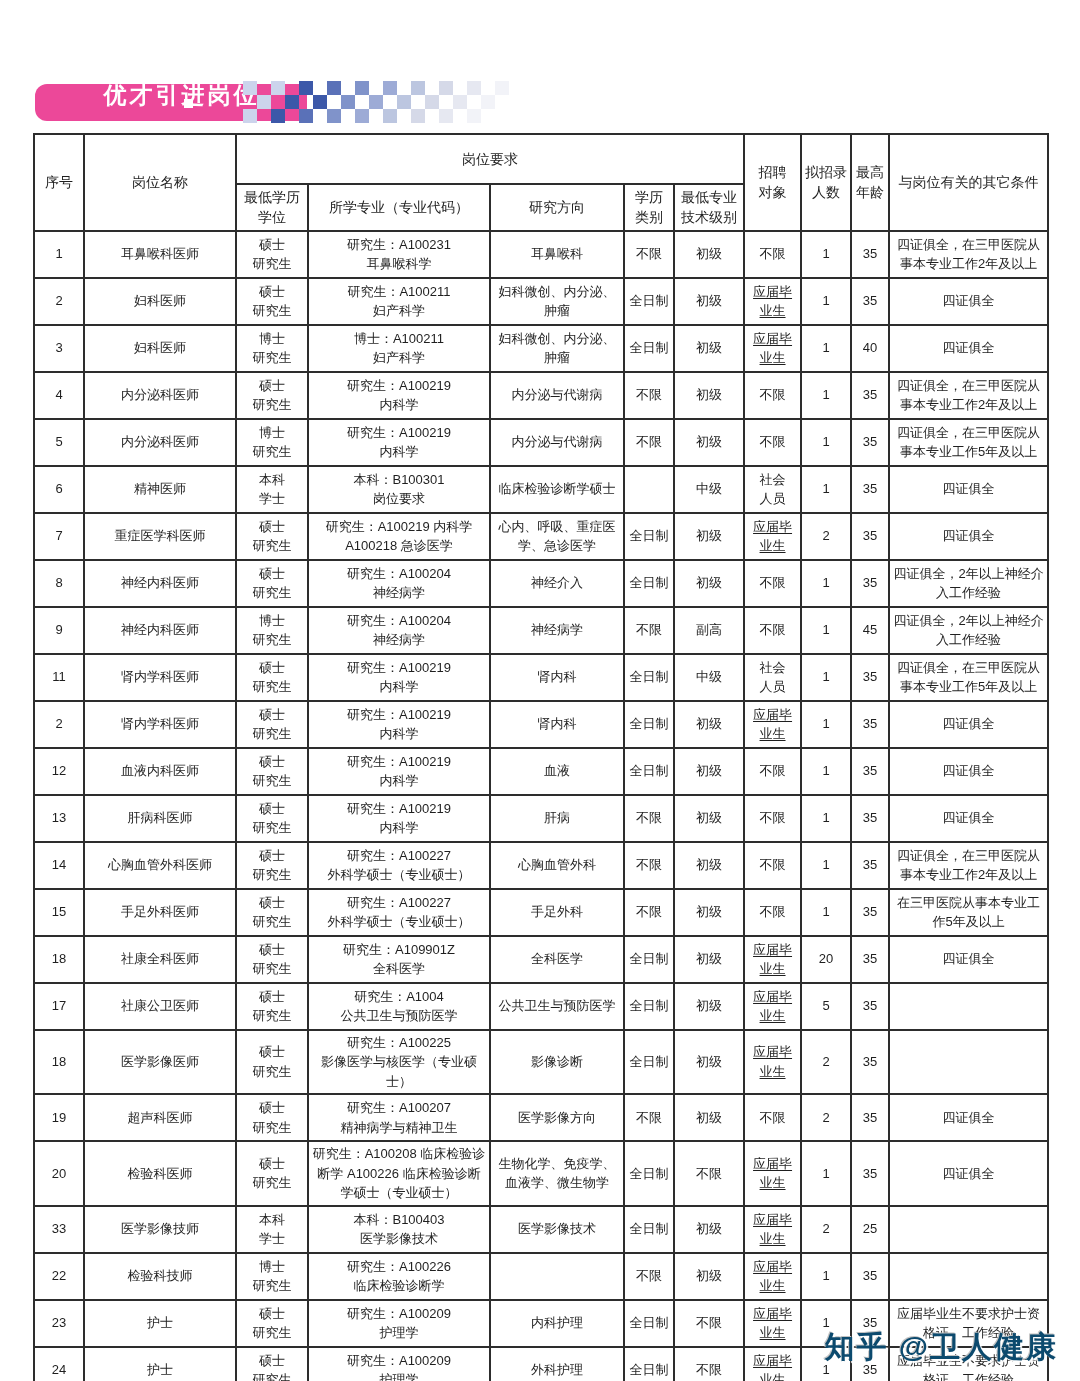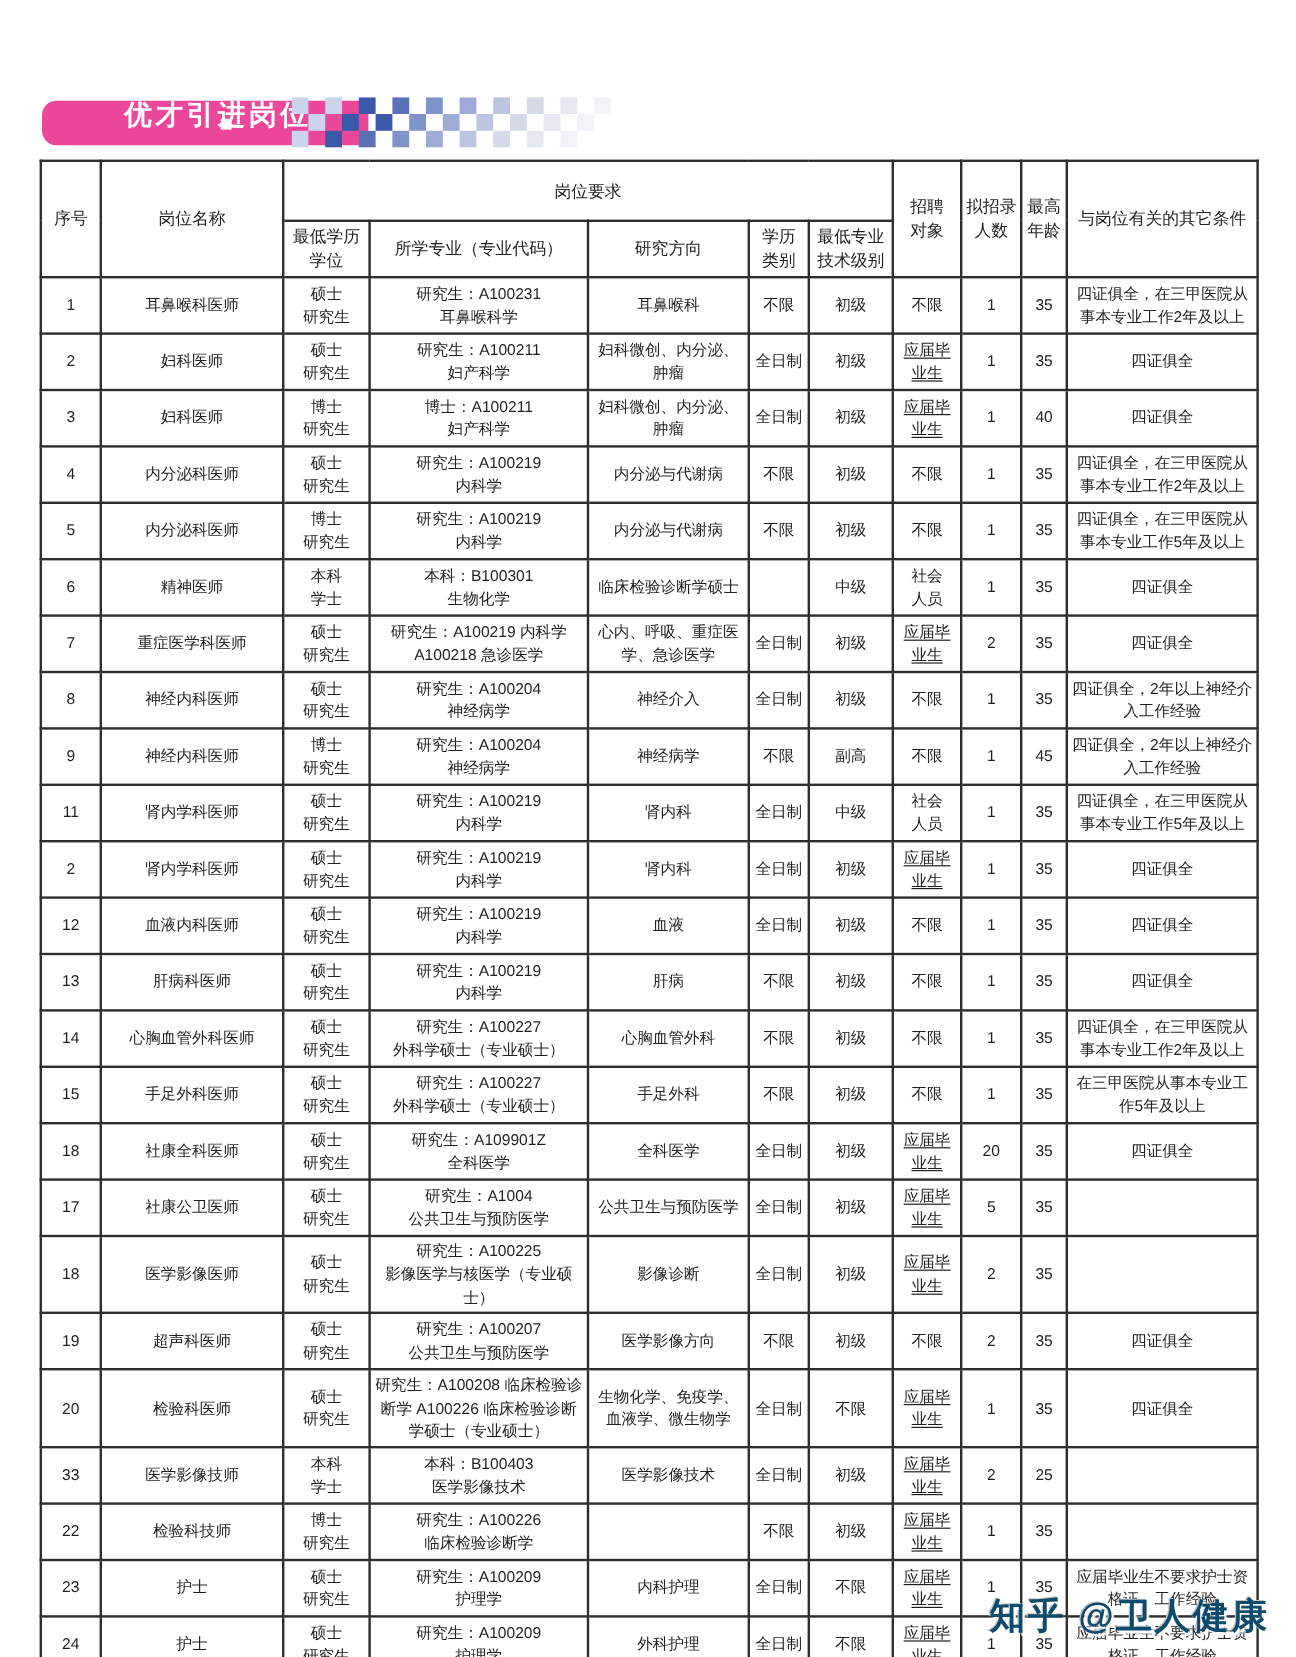--- a/index.html
+++ b/index.html
@@ -209,7 +209,7 @@
           <td>本科
 学士</td>
           <td>本科：B100301
-生物化学</td>
+岗位要求</td>
           <td>临床检验诊断学硕士</td>
           <td></td>
           <td>中级</td>

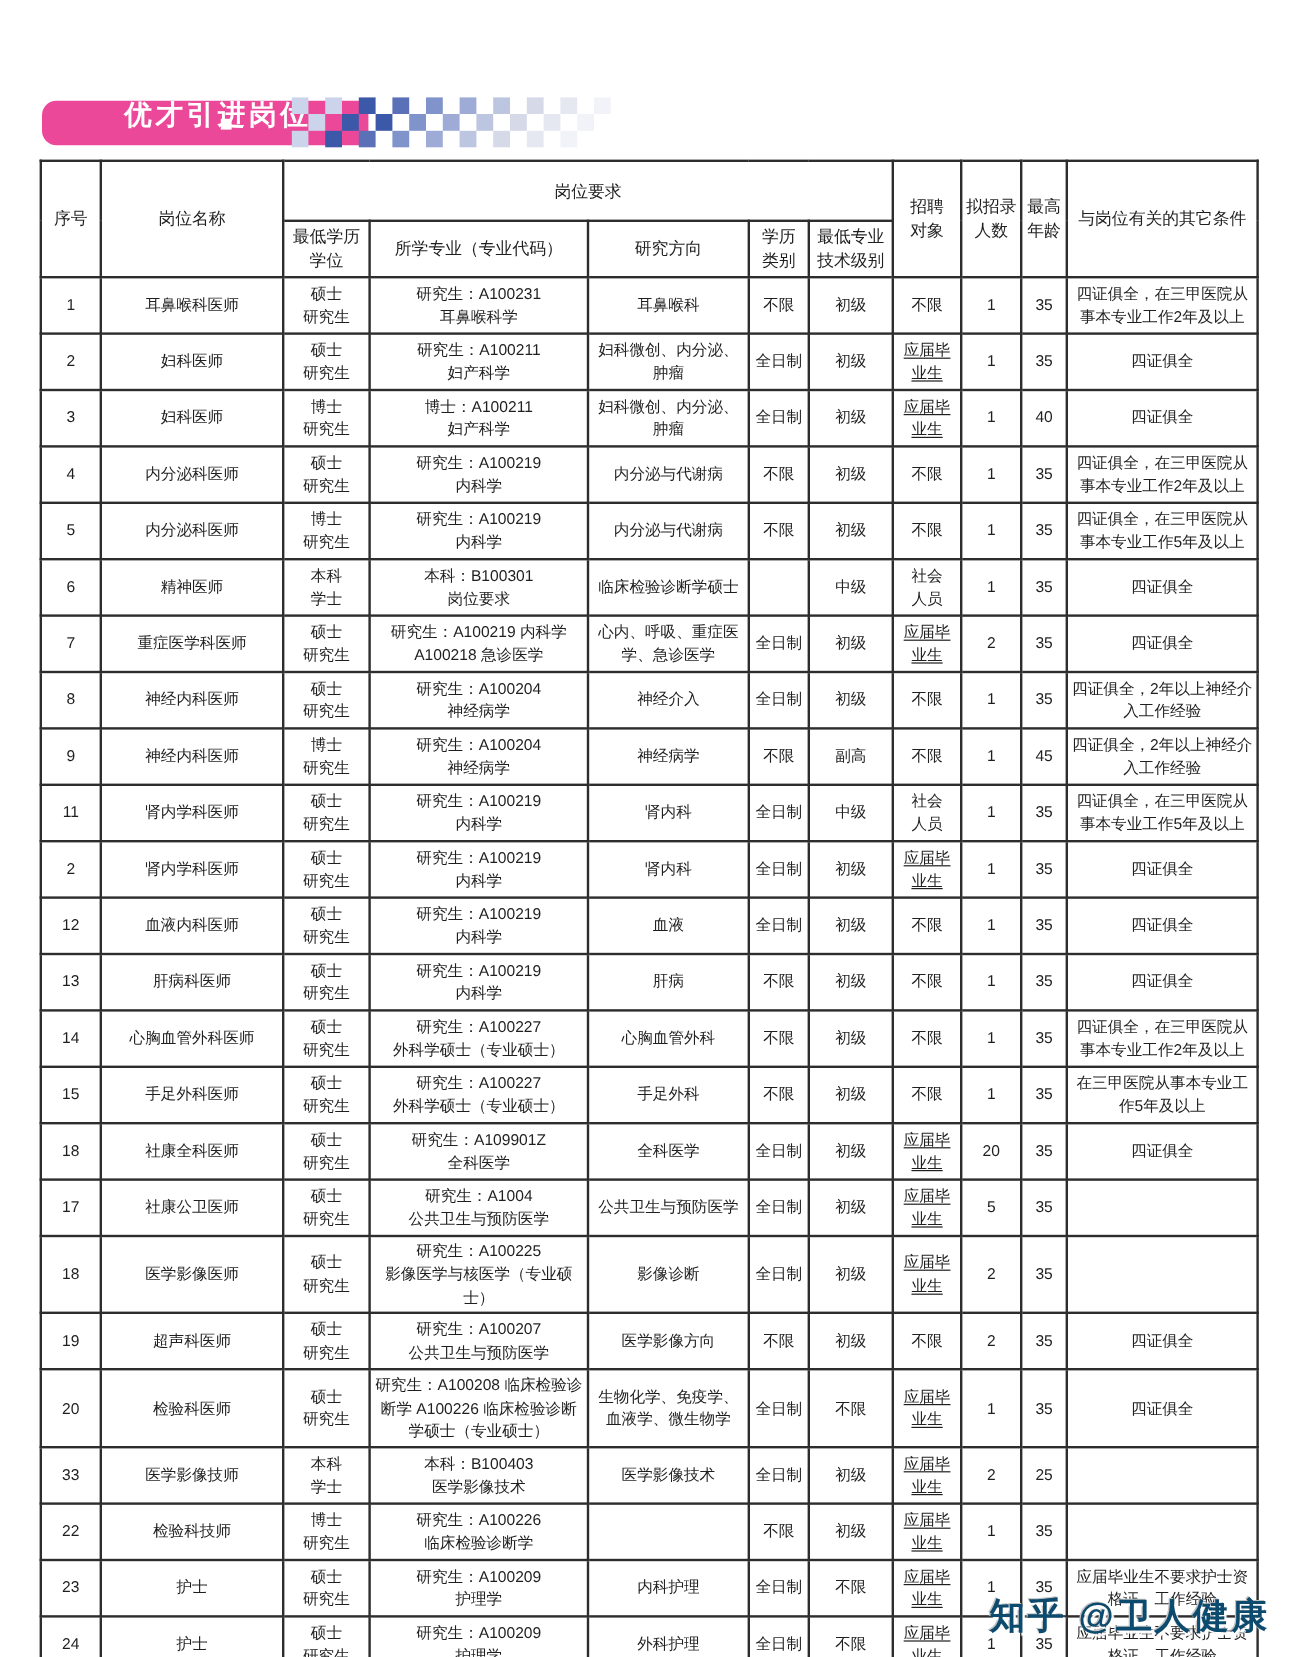--- a/index.html
+++ b/index.html
@@ -411,7 +411,7 @@
           <td>硕士
 研究生</td>
           <td>研究生：A100207
-公共卫生与预防医学</td>
+精神病学与精神卫生</td>
           <td>医学影像方向</td>
           <td>不限</td>
           <td>初级</td>

